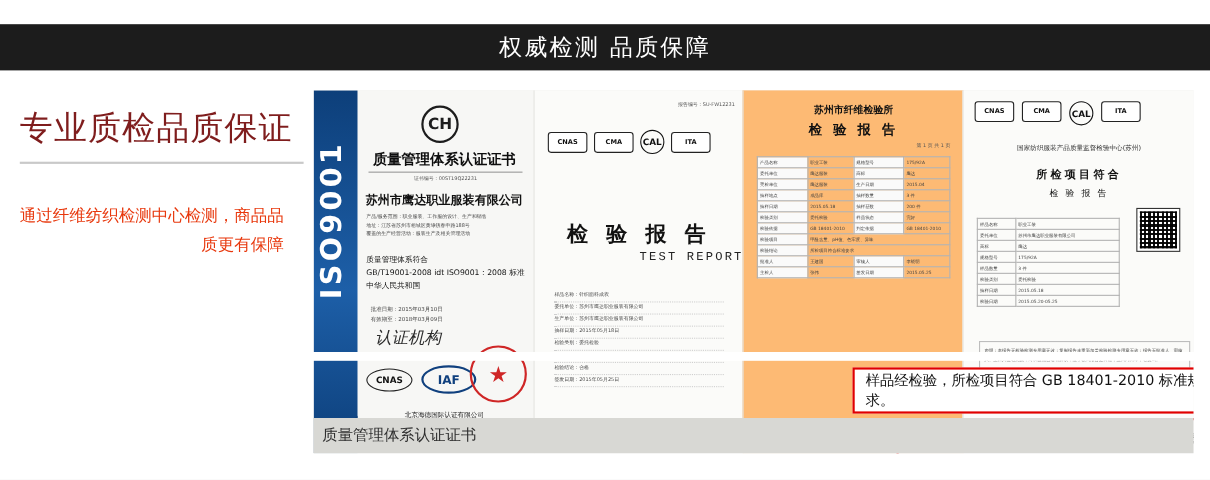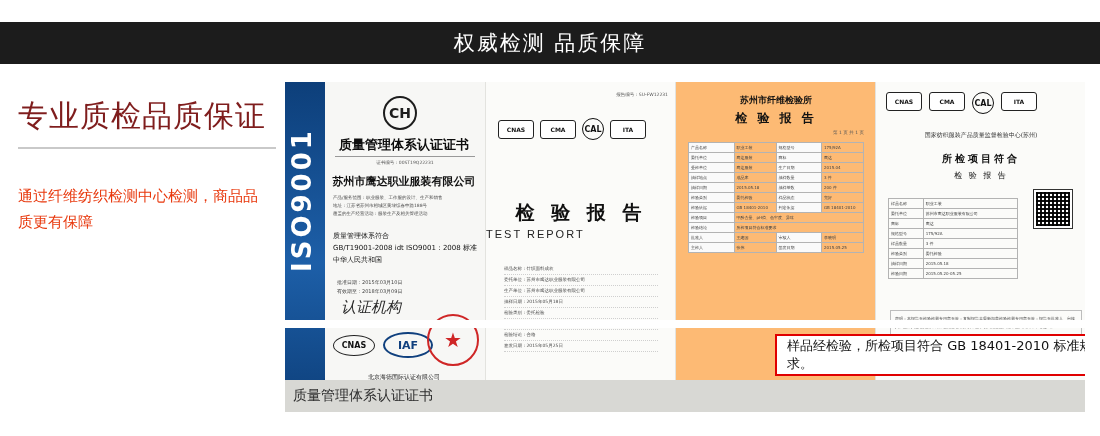--- a/index.html
+++ b/index.html
@@ -66,6 +66,7 @@
     line-height: 26px;
     width: 240px;
     font-family: "DejaVu Sans", sans-serif;
+    text-align: right;
   }
 
   

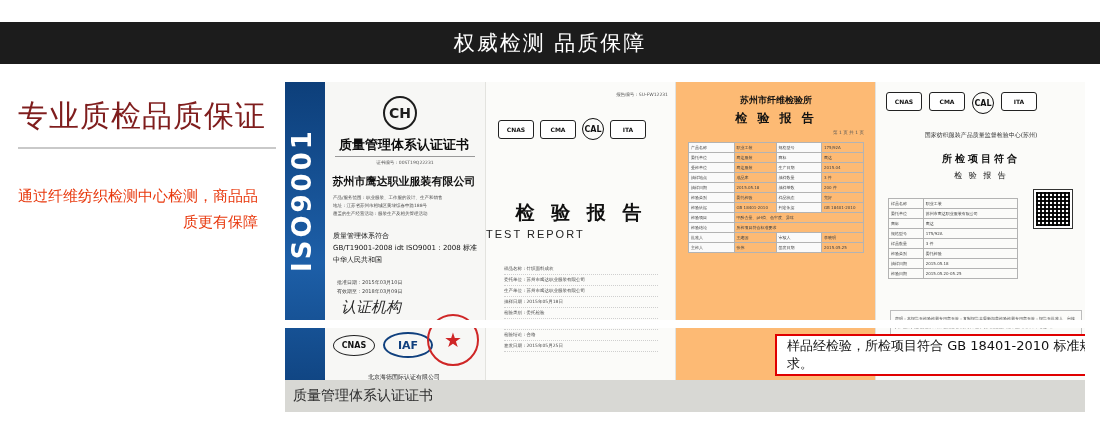--- a/index.html
+++ b/index.html
@@ -315,11 +315,11 @@
     position: absolute;
     left: 0; top: 146px;
     width: 190px;
-    text-align: left;
+    text-align: right;
     font-size: 11px;
     letter-spacing: 2px;
     color: #222;
-    font-family: Liberation Sans, sans-serif;
+    font-family: Liberation Mono, monospace;
   }
   .p2-rows {
     position: absolute;

